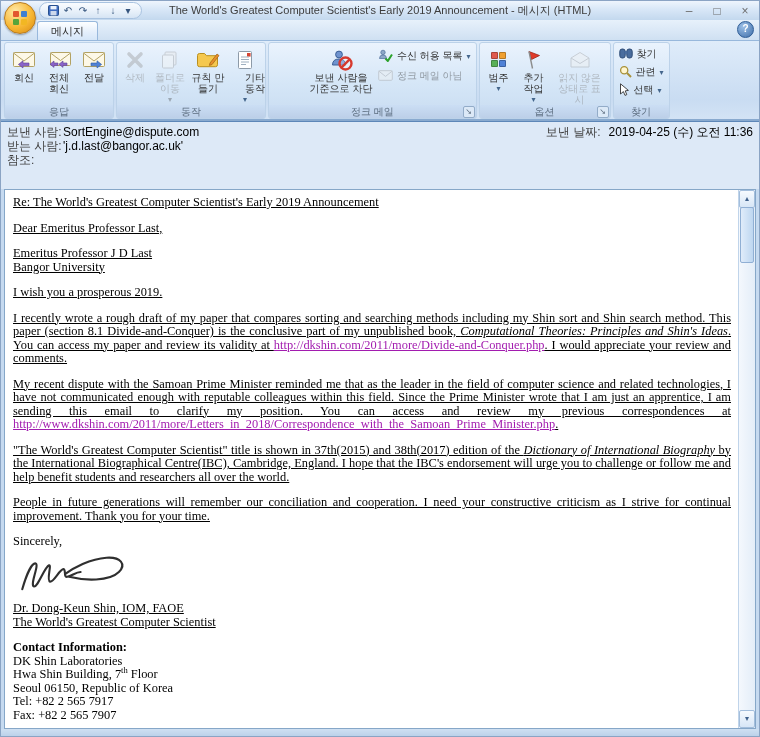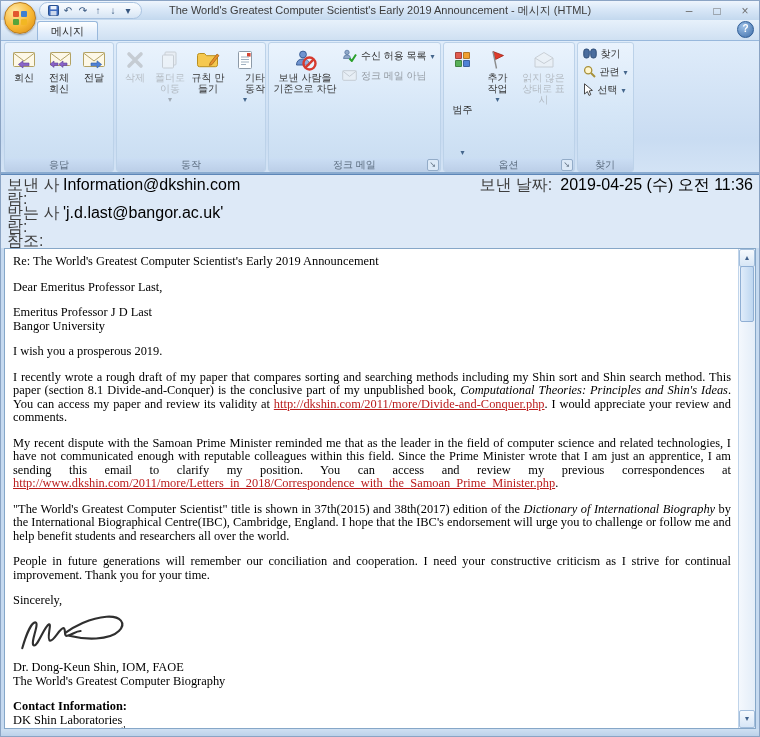--- a/index.html
+++ b/index.html
@@ -212,7 +212,7 @@
 
     <div class="group">
       <div class="g-content">
-        <div class="bigbtn" style="width:64px;">
+        <div class="bigbtn" style="width:64px;margin-left:36px;">
           <span class="bicon">
             <svg width="24" height="22" viewBox="0 0 24 22">
                 <circle cx="10" cy="5.5" r="3.4" fill="#6f93cf" stroke="#3c5f96"></circle>

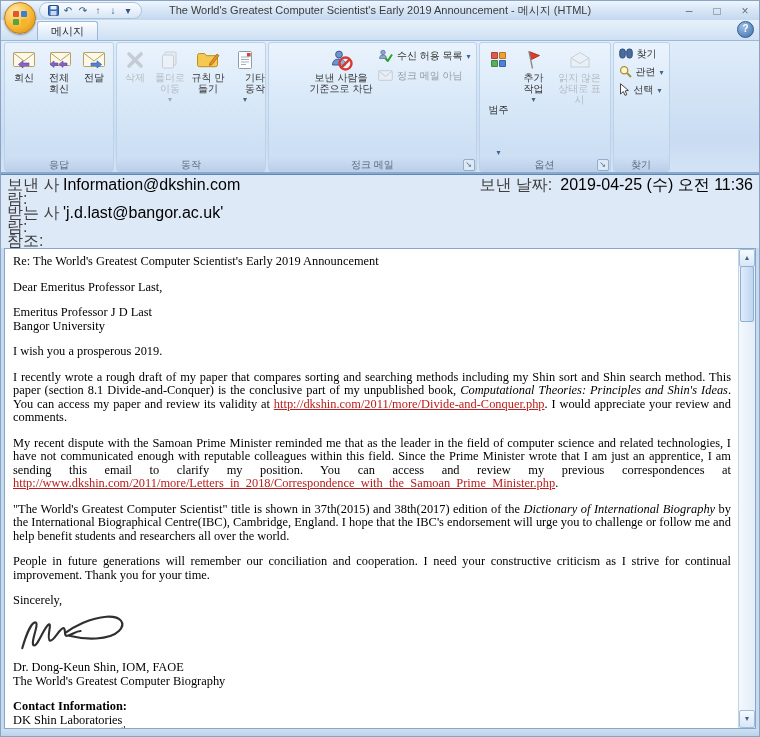--- a/index.html
+++ b/index.html
@@ -254,7 +254,7 @@
 
     <div class="group">
       <div class="g-content">
-        <div class="bigbtn" style="width:30px;gap:32px;">
+        <div class="bigbtn" style="width:30px;">
           <span class="bicon">
             <span class="catgrid">
                 <i style="background:#e05a4e"></i>

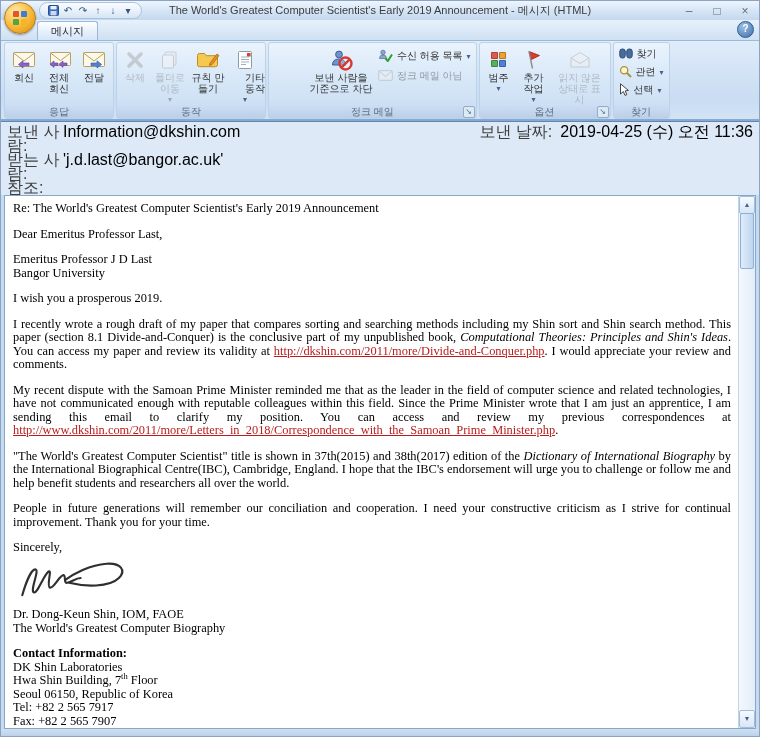--- a/index.html
+++ b/index.html
@@ -53,7 +53,7 @@
   .arr{font-size:8px;color:#44668c;}
   
   .headerpane{flex:0 0 64px;background:#dde9f7;border-top:1px solid #5d87b8;padding:3px 6px 0;}
-  .hrow{display:flex;font-size:16px;line-height:14px;color:#000;}
+  .hrow{display:flex;font-size:12px;line-height:14px;color:#000;}
   .hlabel{flex:0 0 56px;color:#3f3f3f;}
   .hlabel.sent{flex:0 0 auto;margin-right:8px;}
   .hvalue{white-space:nowrap;}

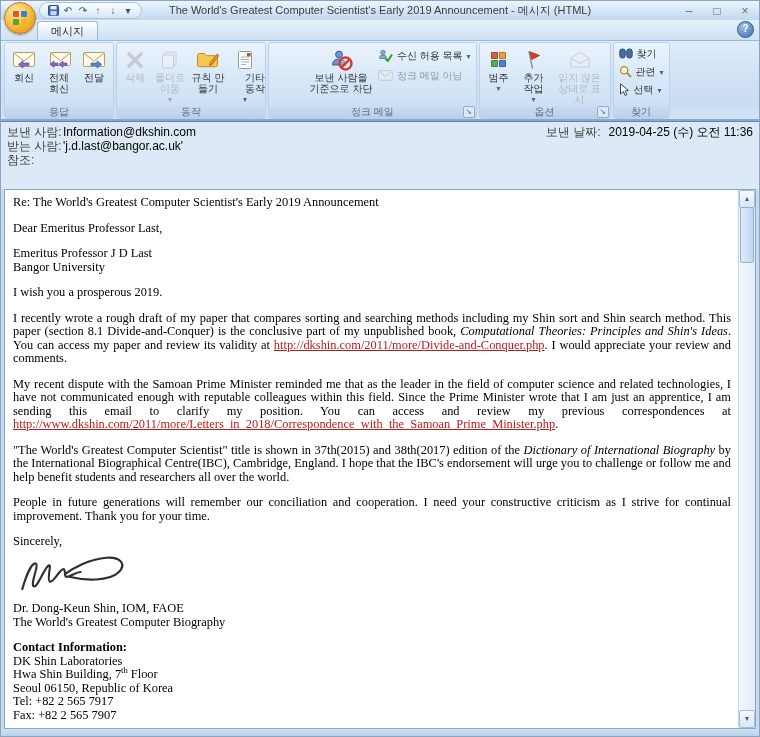--- a/index.html
+++ b/index.html
@@ -331,7 +331,7 @@
   <div class="headerpane">
     <div class="hrow">
       <span class="hlabel">보낸 사람:</span>
-      <span class="hvalue">Information@dkshin.com</span>
+      <span class="hvalue">SortEngine@dispute.com</span>
       <span class="hspacer"></span>
       <span class="hlabel sent">보낸 날짜:</span>
       <span class="hvalue">2019-04-25 (수) 오전 11:36</span>

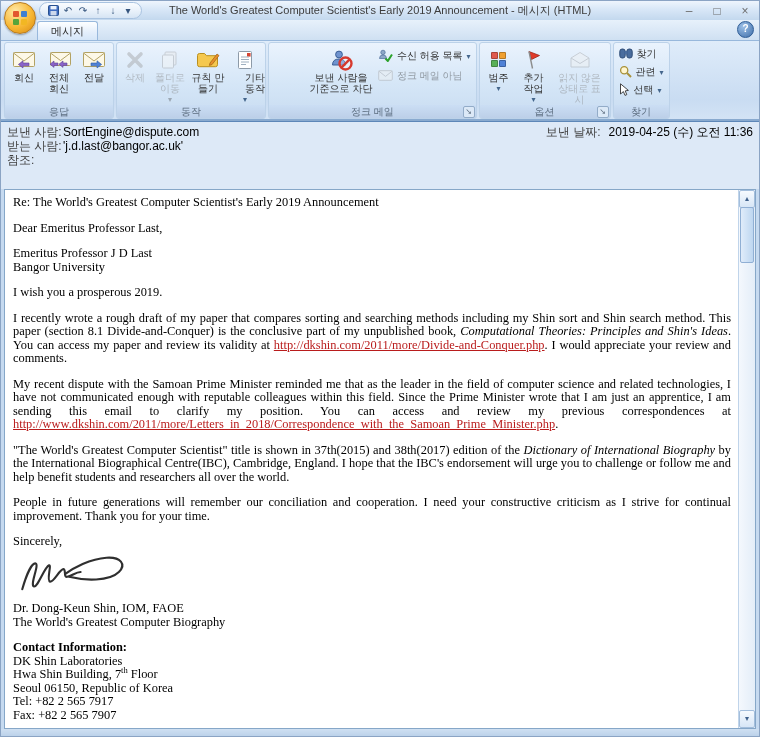--- a/index.html
+++ b/index.html
@@ -63,7 +63,7 @@
   .content{position:absolute;top:0;left:0;right:16px;bottom:0;padding:6px 8px 0 8px;overflow:hidden;
     font-family:"Liberation Serif","DejaVu Serif",serif;font-size:12.4px;line-height:13.5px;
     color:#000;text-align:justify;}
-  .content p{margin:0 0 12px;}
+  .content p{margin:0 0 12px;text-decoration:underline;}
   .content .nogap{margin:0;}
   a.lnk{color:#b91c1c;text-decoration:underline;cursor:pointer;}
   em.bookttl{font-style:italic;margin-top:8px;}

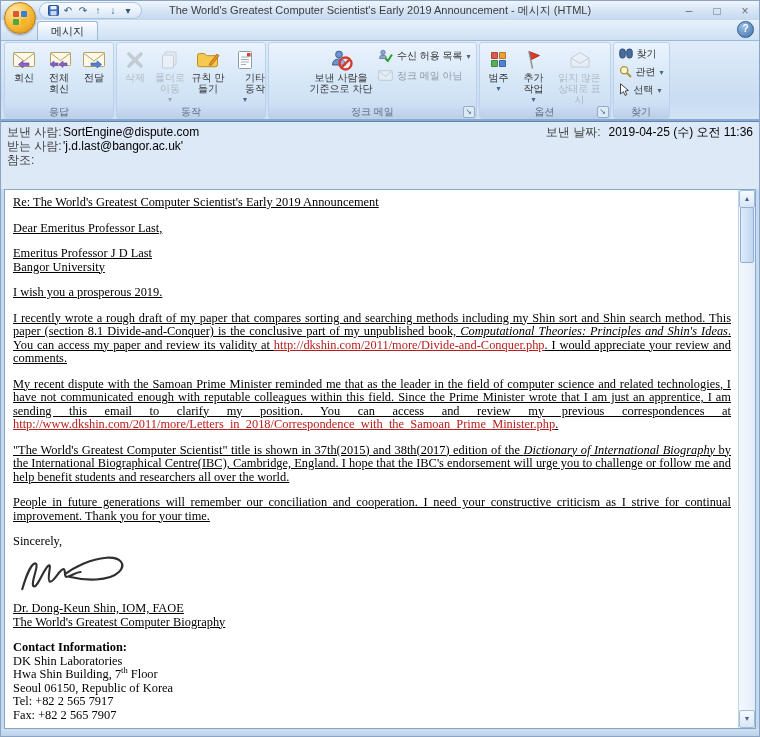--- a/index.html
+++ b/index.html
@@ -65,7 +65,7 @@
     color:#000;text-align:justify;}
   .content p{margin:0 0 12px;text-decoration:underline;}
   .content .nogap{margin:0;}
-  a.lnk{color:#b91c1c;text-decoration:underline;cursor:pointer;}
+  a.lnk{color:#a21caf;text-decoration:underline;cursor:pointer;}
   em.bookttl{font-style:italic;margin-top:8px;}
   .sigsvg{margin:2px 0 4px;}
   .contactblock div{line-height:13.5px;}

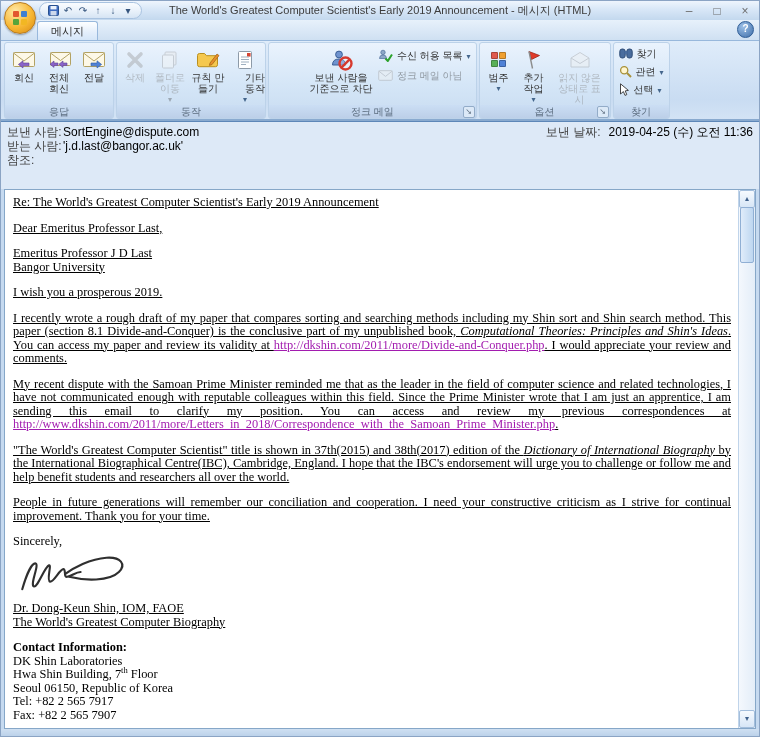--- a/index.html
+++ b/index.html
@@ -368,7 +368,7 @@
       </div>
       <p>
         <span>Dr. Dong-Keun Shin, IOM, FAOE</span><br>
-        <span>The World's Greatest Computer Biography</span>
+        <span>The World's Greatest Computer Scientist</span>
       </p>
       <div class="contactblock">
         <div class="bold">Contact Information:</div>

